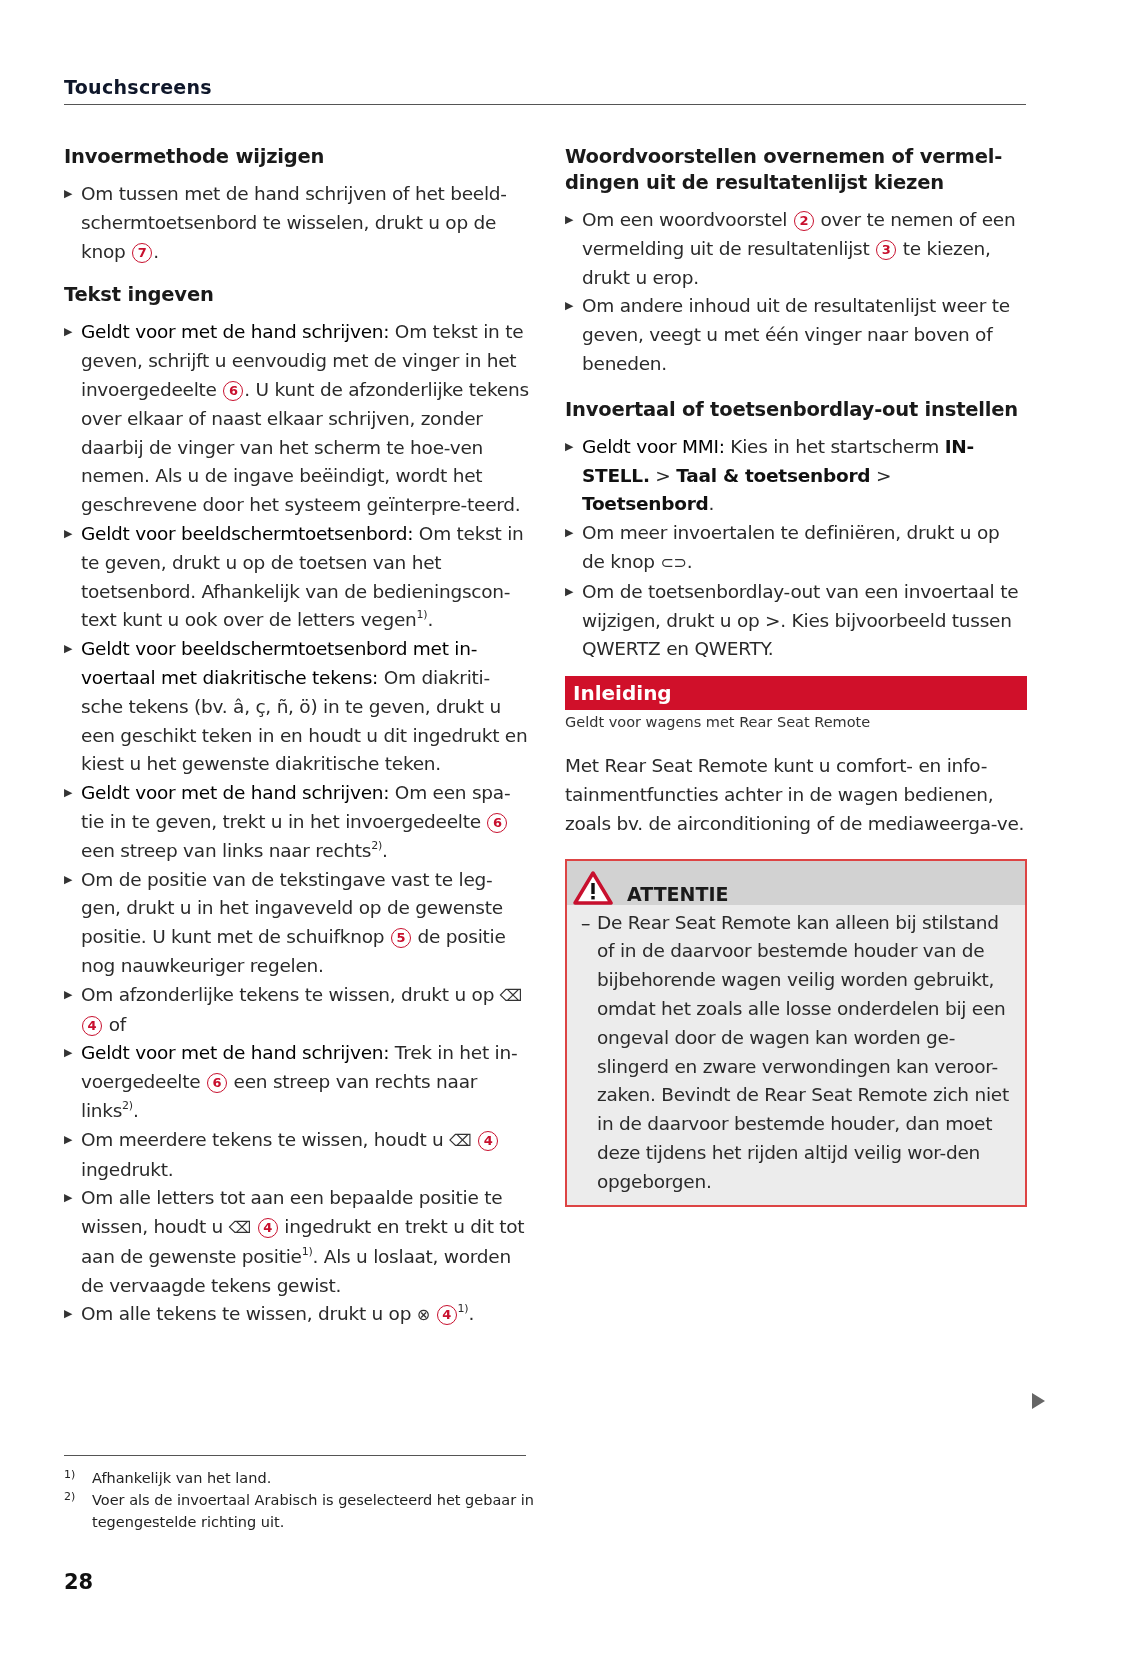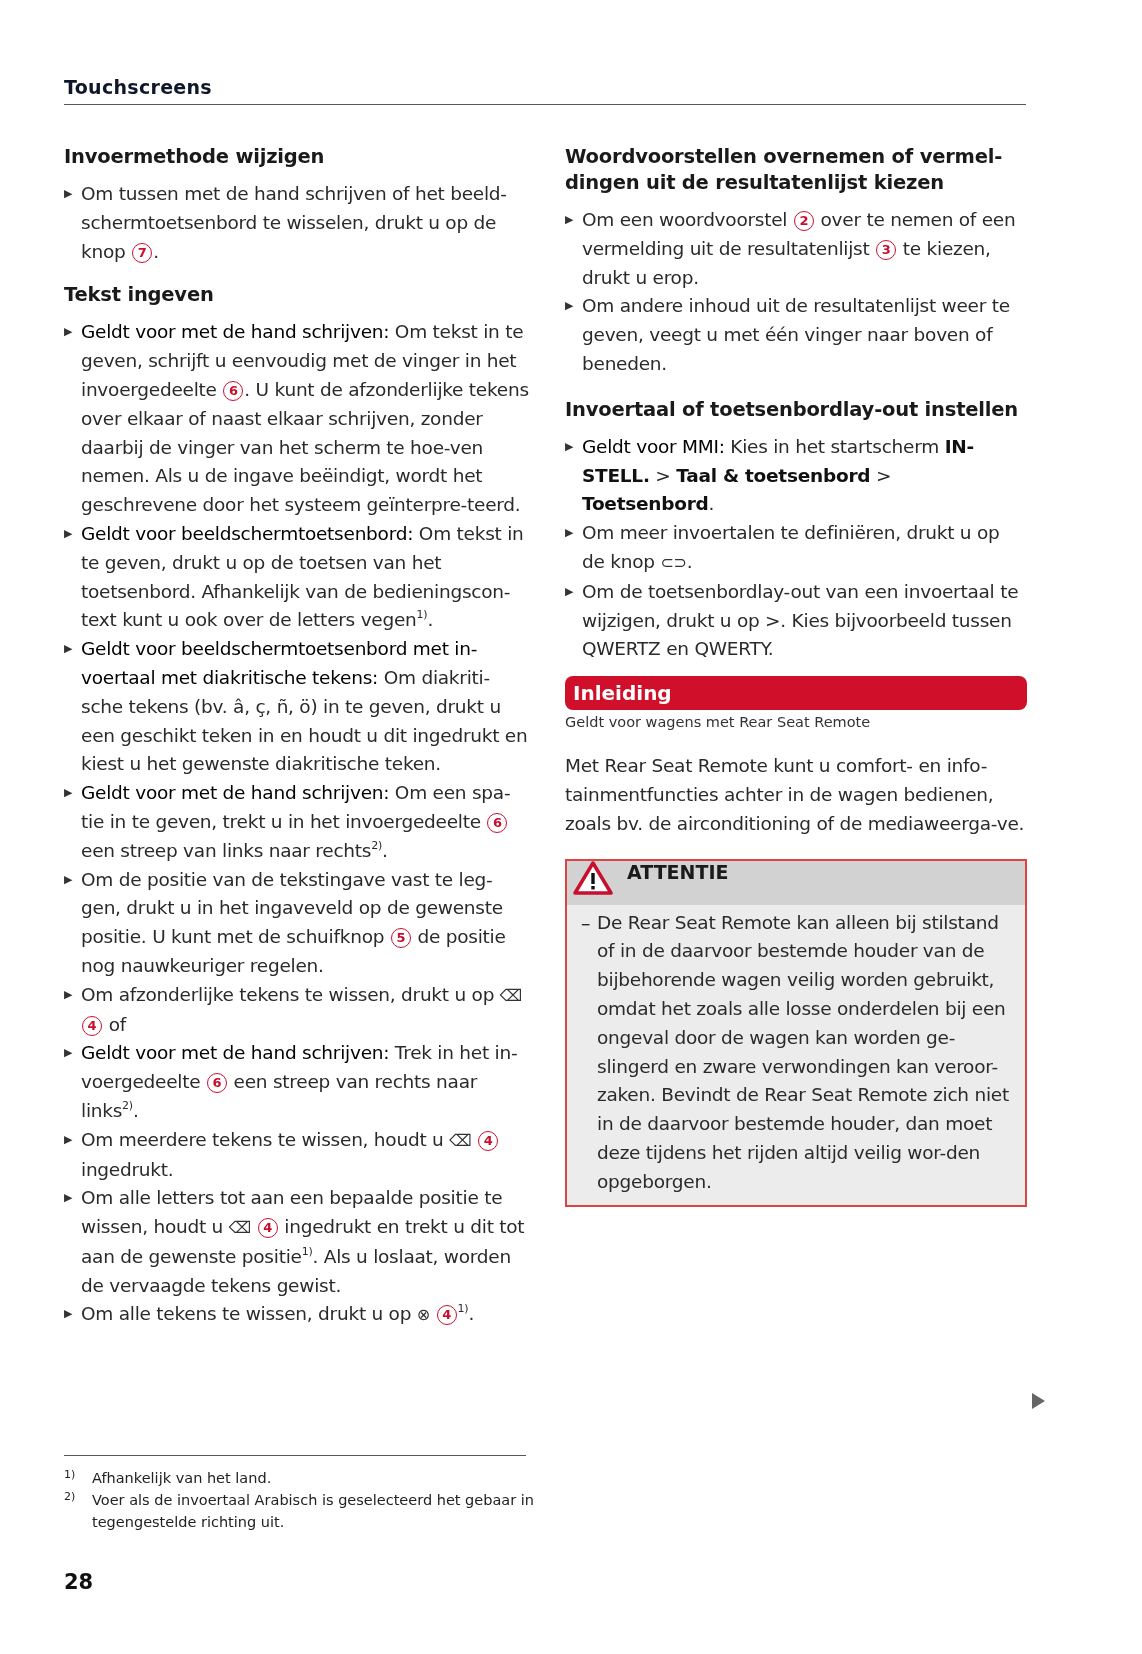--- a/index.html
+++ b/index.html
@@ -44,7 +44,7 @@
   }
   .red-bar {
     background: #d0102a; color: #fff; font-weight: bold; font-size: 20px;
-    padding: 2px 8px; height: 30px; line-height: 30px; box-sizing: content-box; border-radius: 8px;
+    padding: 2px 8px; height: 30px; line-height: 30px; box-sizing: content-box;
   }
   .applies { font-size: 14.5px; color: #333; margin: 4px 0 22px 0; }
   .intro { font-size: 18.5px; line-height: 28.8px; color: #2a2a2a; margin: 0 0 20px 0; letter-spacing: -0.25px; }

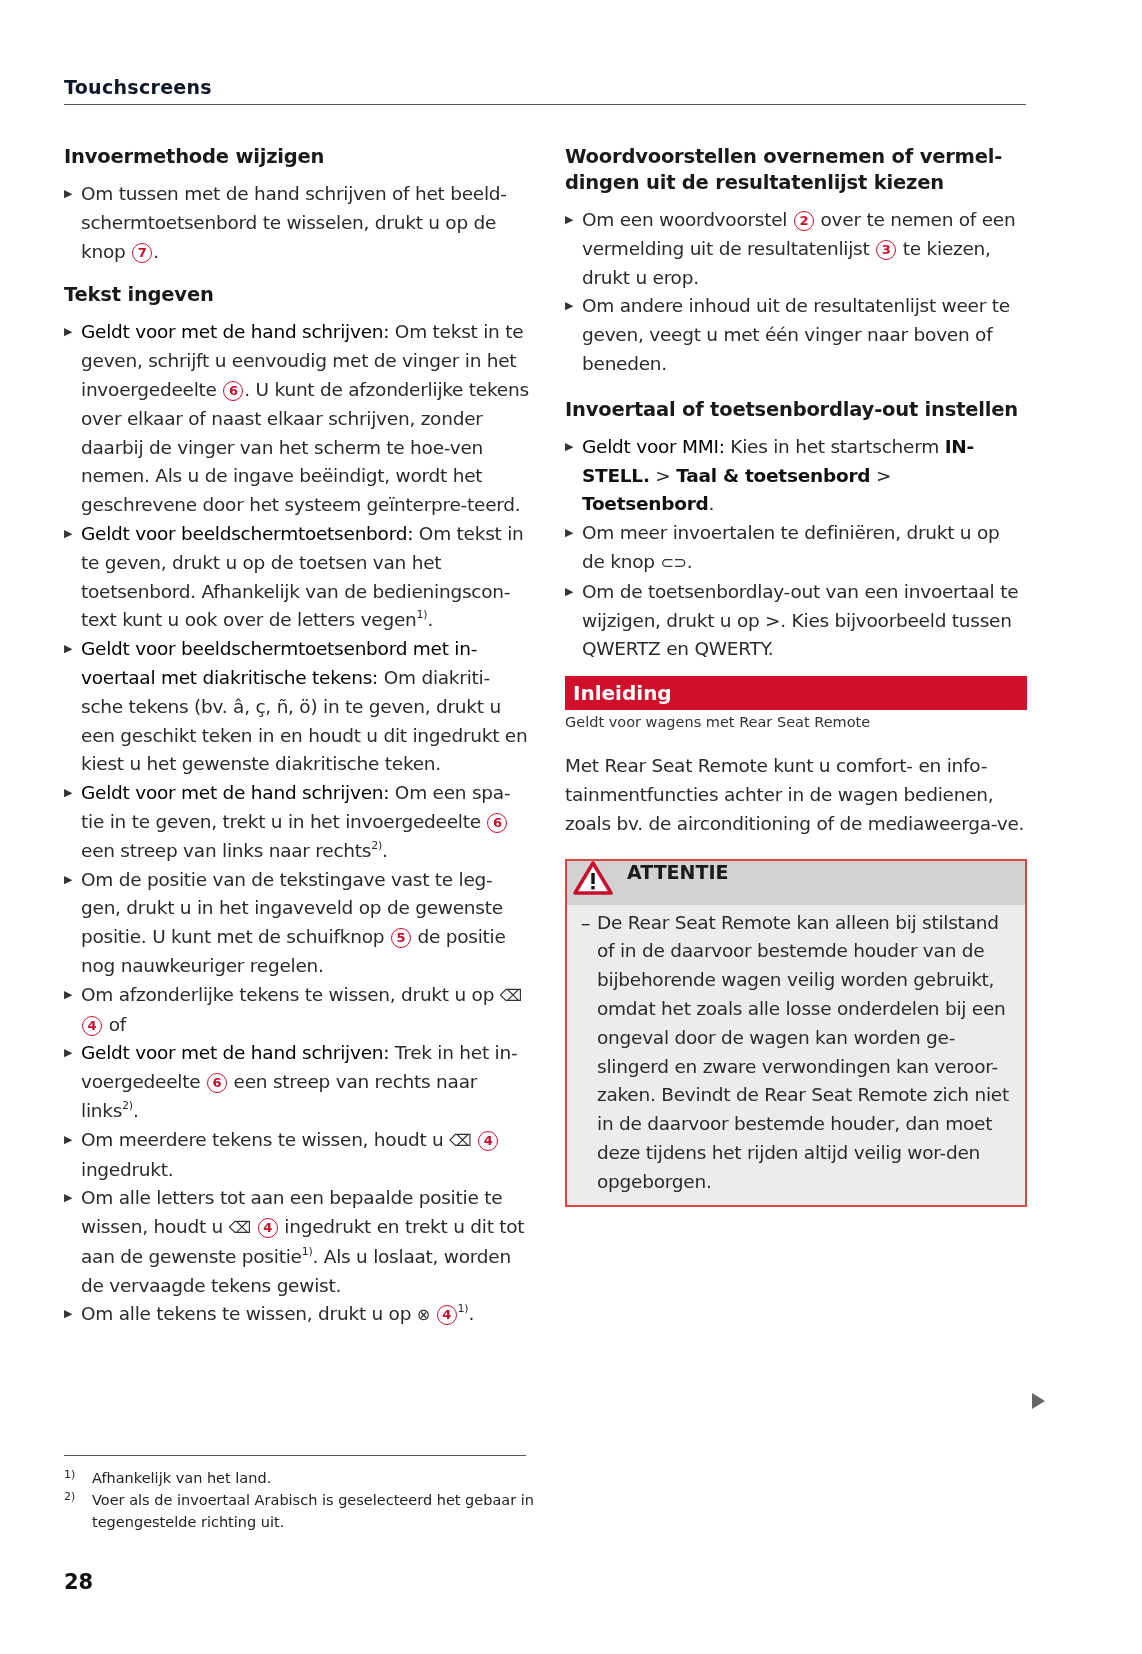--- a/index.html
+++ b/index.html
@@ -52,7 +52,7 @@
     border: 2px solid #d44; background: #ececec; position: relative;
   }
   .warning-head {
-    background: #d2d2d2; height: 44px; display: flex; align-items: flex-start; padding-left: 6px;
+    background: #d2d2d2; height: 44px; display: flex; align-items: flex-end; padding-left: 6px;
   }
   .warning-head .title { font-weight: bold; font-size: 19px; margin-left: 14px; color: #1a1a1a; }
   .warning ul { list-style: none; margin: 0; padding: 4px 10px 8px 14px; }

